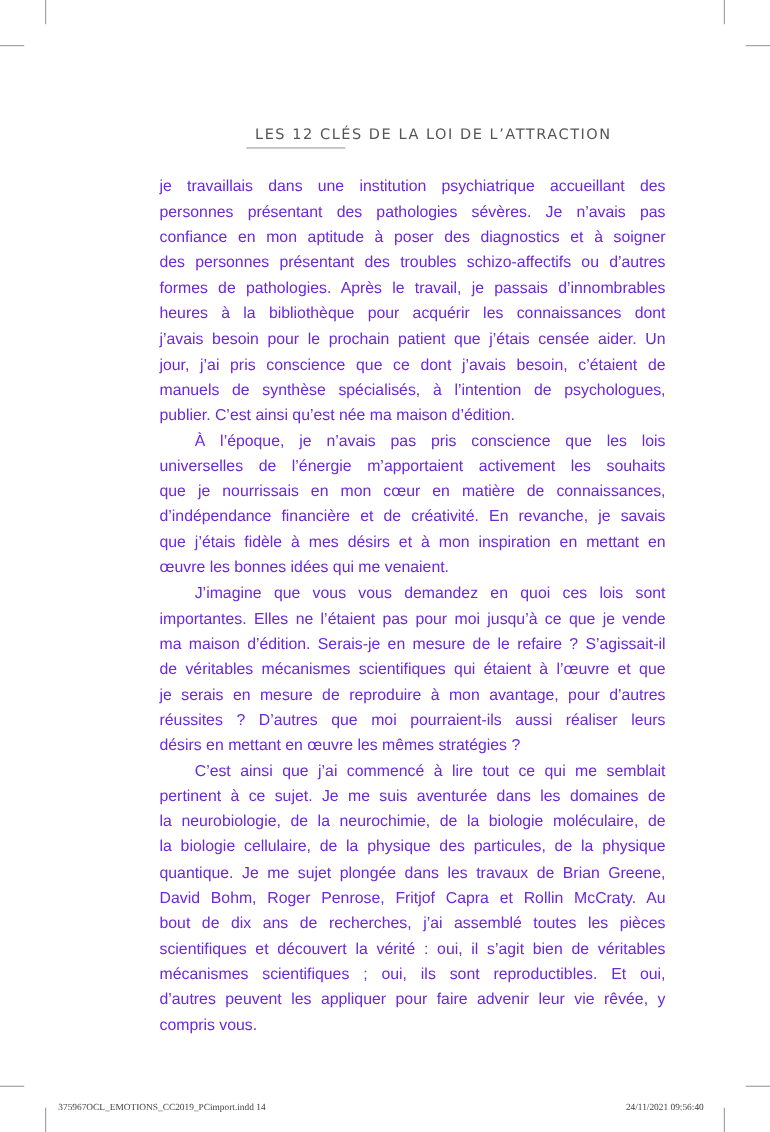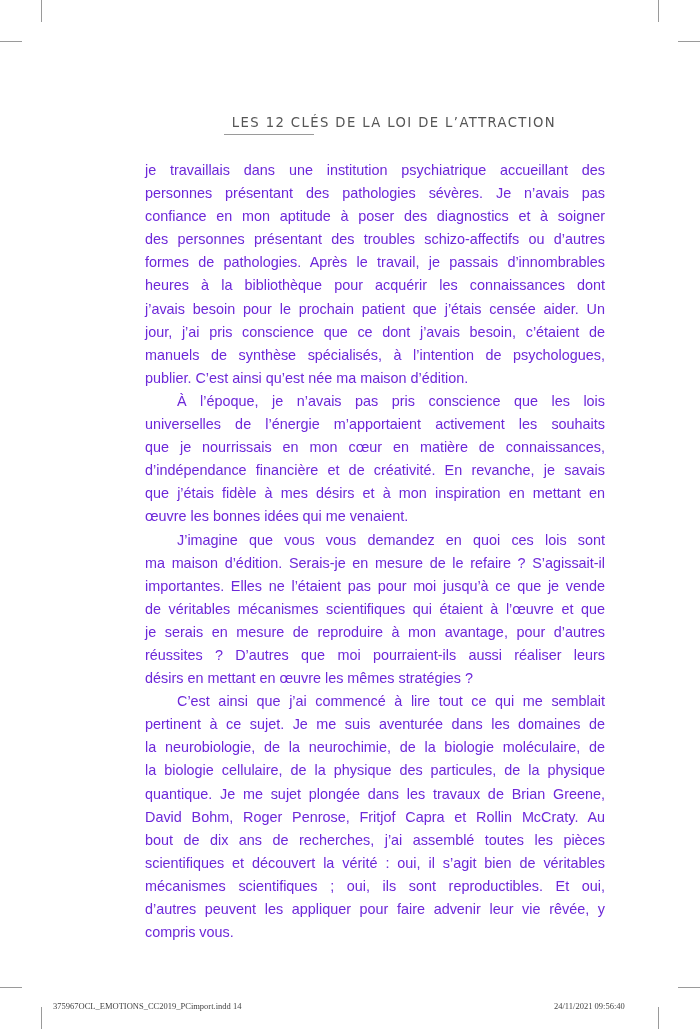--- a/index.html
+++ b/index.html
@@ -47,8 +47,8 @@
     <span class="line">que j’étais fidèle à mes désirs et à mon inspiration en mettant en</span>
     <span class="line last">œuvre les bonnes idées qui me venaient.</span>
     <span class="line indent">J’imagine que vous vous demandez en quoi ces lois sont</span>
+    <span class="line">importantes. Elles ne l’étaient pas pour moi jusqu’à ce que je vende</span>
     <span class="line">ma maison d’édition. Serais-je en mesure de le refaire ? S’agissait-il</span>
-    <span class="line">importantes. Elles ne l’étaient pas pour moi jusqu’à ce que je vende</span>
     <span class="line">de véritables mécanismes scientifiques qui étaient à l’œuvre et que</span>
     <span class="line">je serais en mesure de reproduire à mon avantage, pour d’autres</span>
     <span class="line">réussites ? D’autres que moi pourraient-ils aussi réaliser leurs</span>

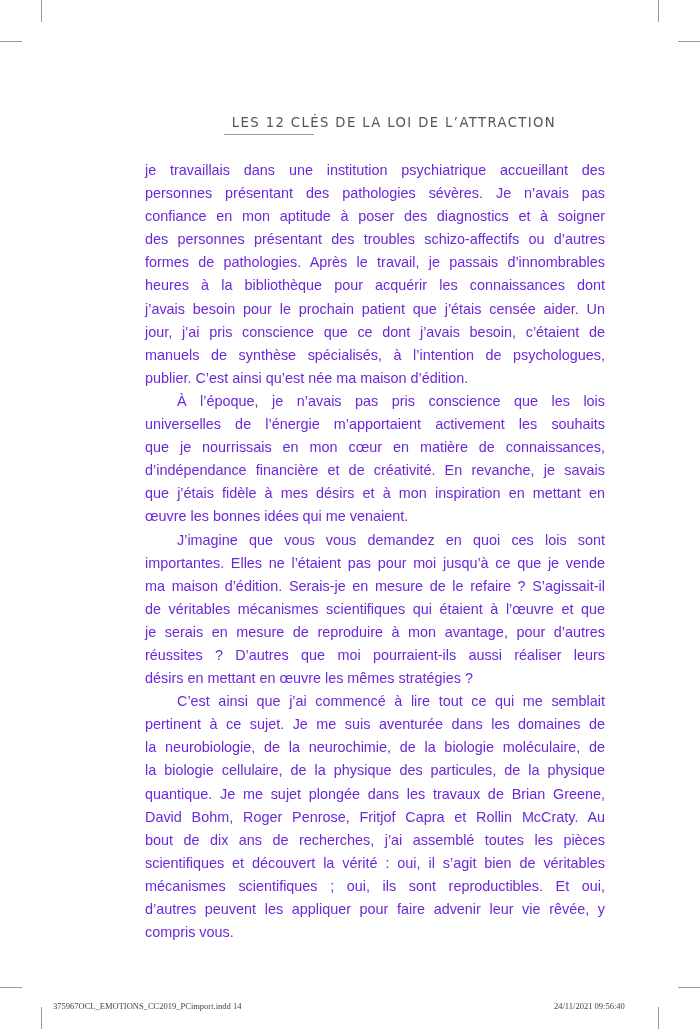--- a/index.html
+++ b/index.html
@@ -69,6 +69,6 @@
 <div class="page-num">14</div>
 
 <div class="slug" style="left:53px;">375967OCL_EMOTIONS_CC2019_PCimport.indd   14</div>
-<div class="slug" style="left:554px;text-align:right;">24/11/2021   09:56:40</div>
+<div class="slug" style="left:569px;text-align:right;">24/11/2021   09:56:40</div>
 
 </body></html>

